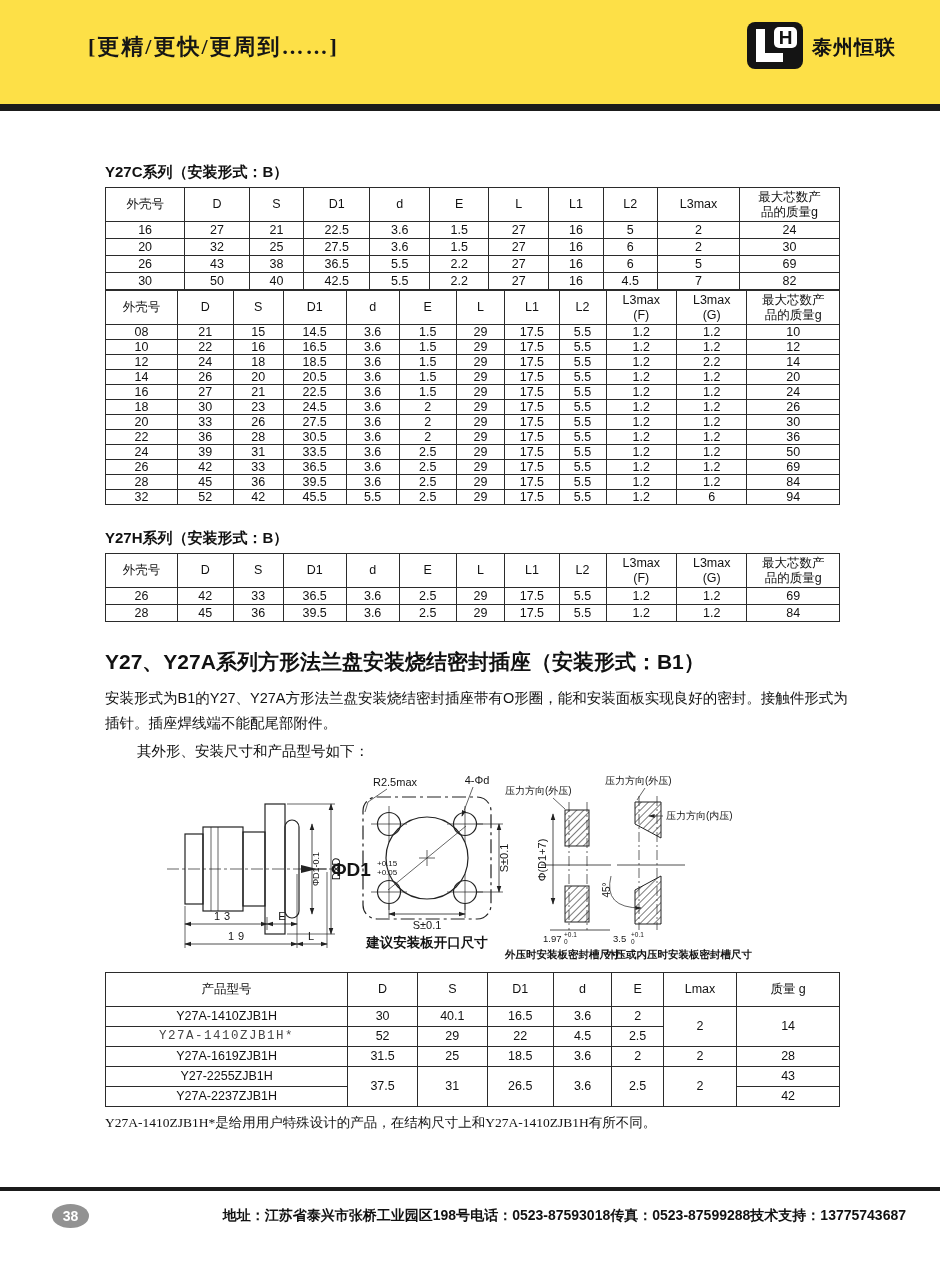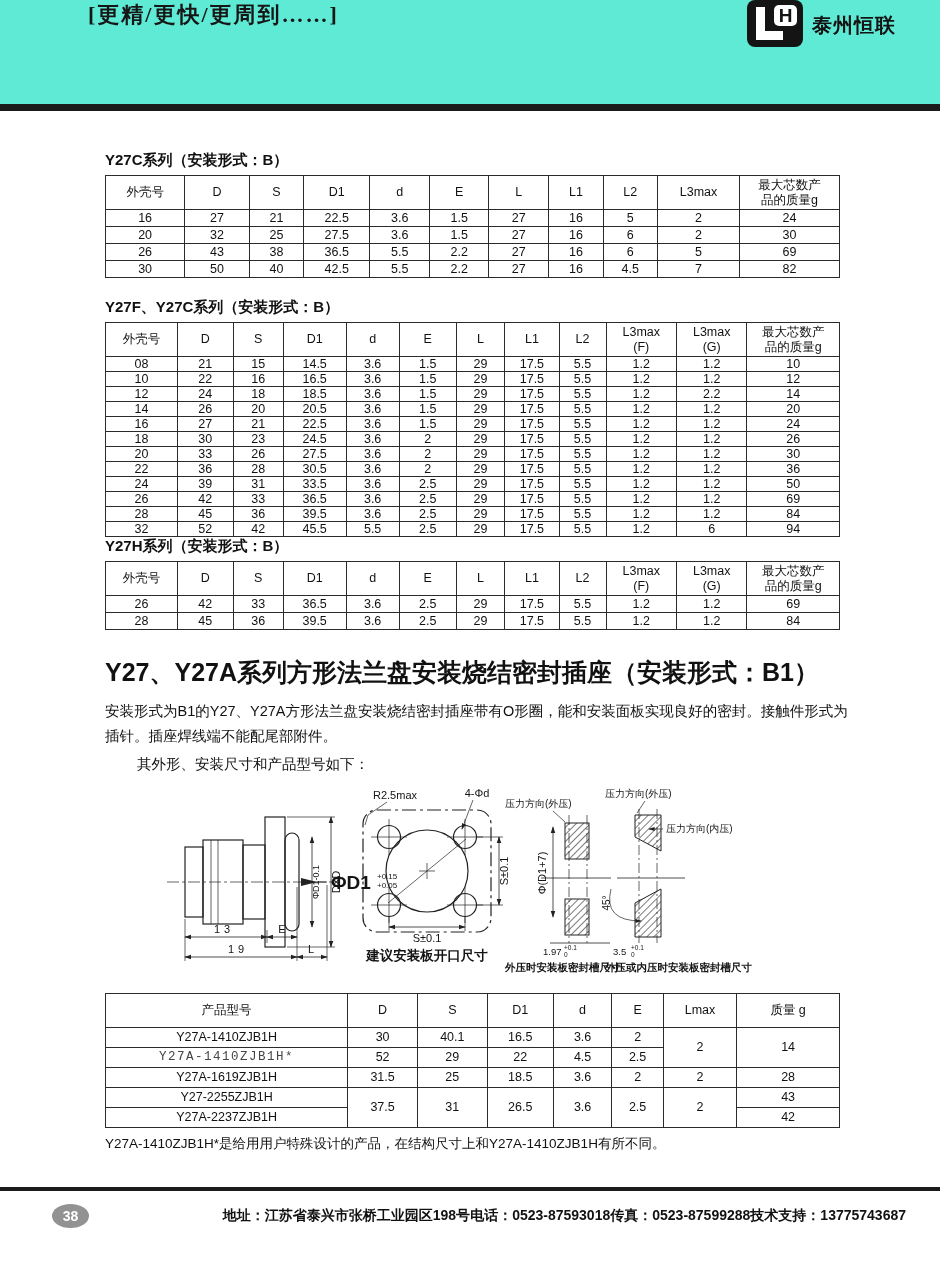--- a/index.html
+++ b/index.html
@@ -8,7 +8,7 @@
   .page { width:940px; height:1266px; background:#fff; display:flex; flex-direction:column; overflow:hidden; position:relative; }
 
   
-  .topbar { height:104px; background:#5eead4; display:flex; align-items:flex-start; justify-content:space-between;
+  .topbar { height:104px; background:#fde047; display:flex; align-items:center; justify-content:space-between;
             padding:0 44px 10px 88px; flex:0 0 auto; }
   .slogan { font-family:"Liberation Serif", serif; font-weight:bold; font-size:22px; letter-spacing:2px; color:#161616; }
   .brand { display:flex; align-items:center; gap:9px; }

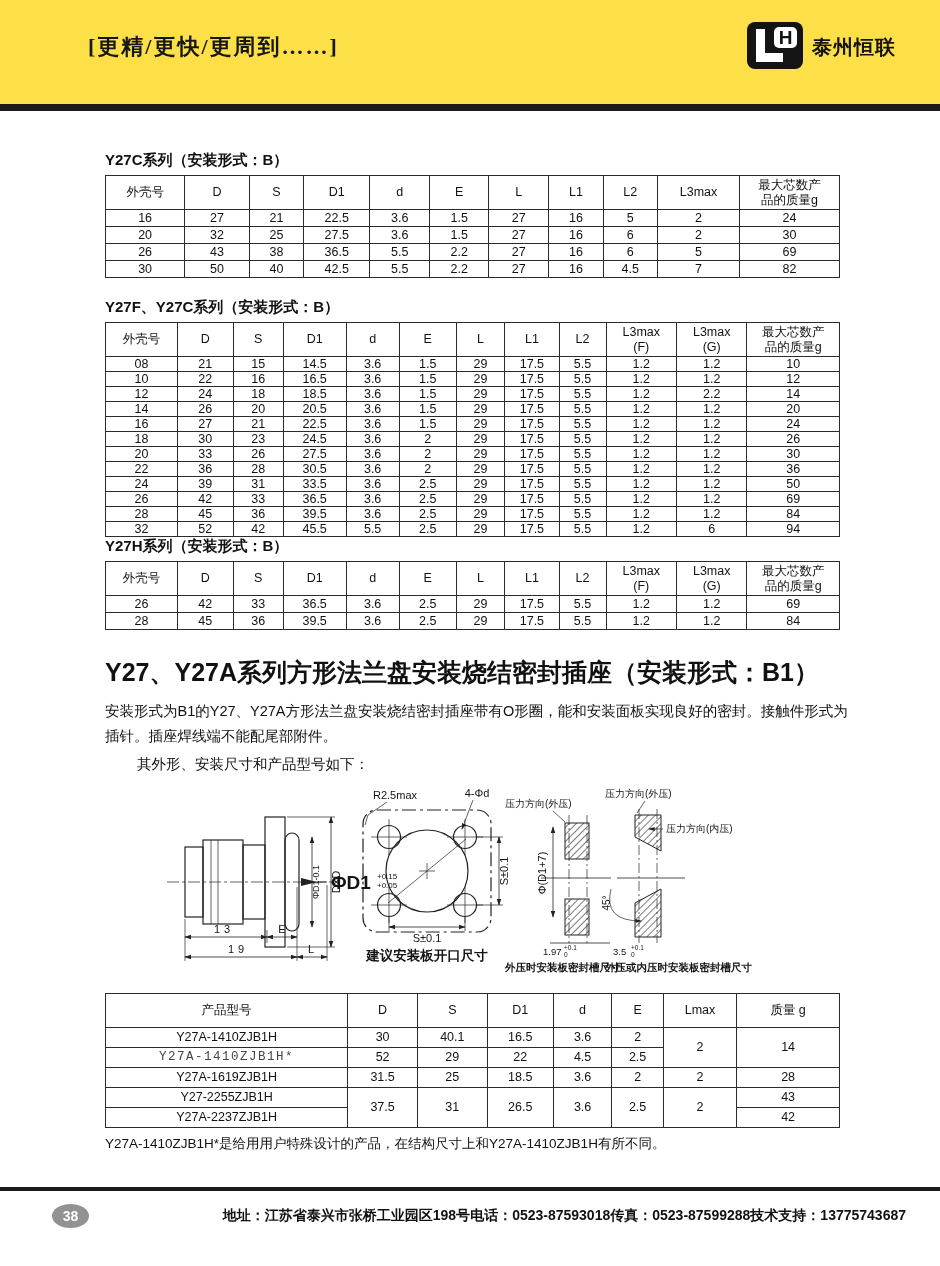--- a/index.html
+++ b/index.html
@@ -18,7 +18,7 @@
   
   main { padding:0 100px 0 105px; flex:0 0 auto; }
   .tbl-title { font-size:15px; font-weight:bold; margin:0 0 5px 0; }
-  .mt1 { margin-top:40px; } .mt2 { margin-top:20px; } .mt3 { }
+  .mt1 { margin-top:52px; } .mt2 { margin-top:20px; } .mt3 { }
 
   table.spec { width:735px; border-collapse:collapse; table-layout:fixed; font-size:12.5px; }
   table.spec th, table.spec td { border:1px solid #2b2b2b; text-align:center; padding:0 2px; font-weight:normal; }

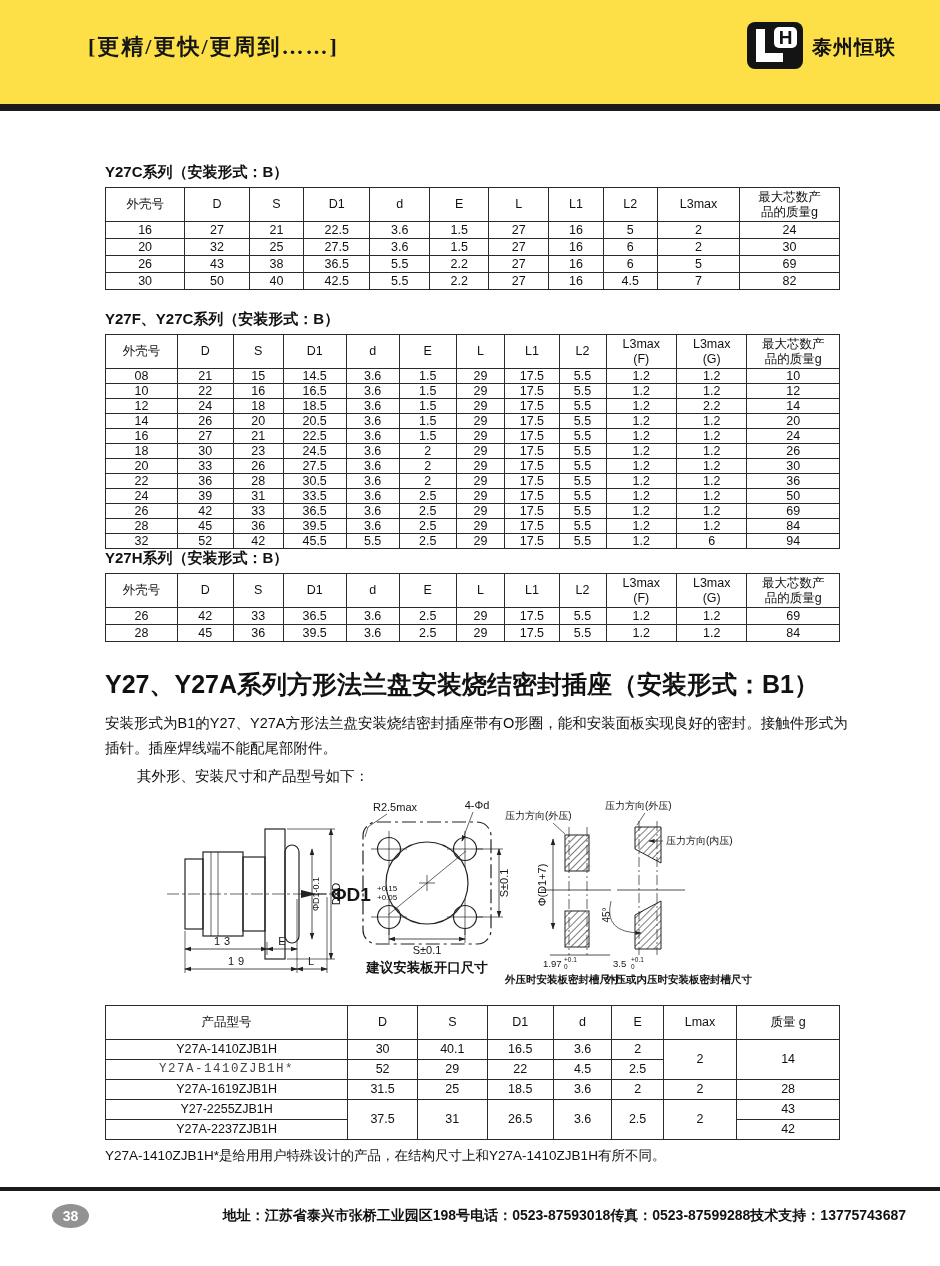--- a/index.html
+++ b/index.html
@@ -158,7 +158,6 @@
         </tbody>
       </table>
 
-    <h3 class="tbl-title mt2">Y27F、Y27C系列（安装形式：B）</h3>
     <table class="spec t23">
         <thead>
           <tr>

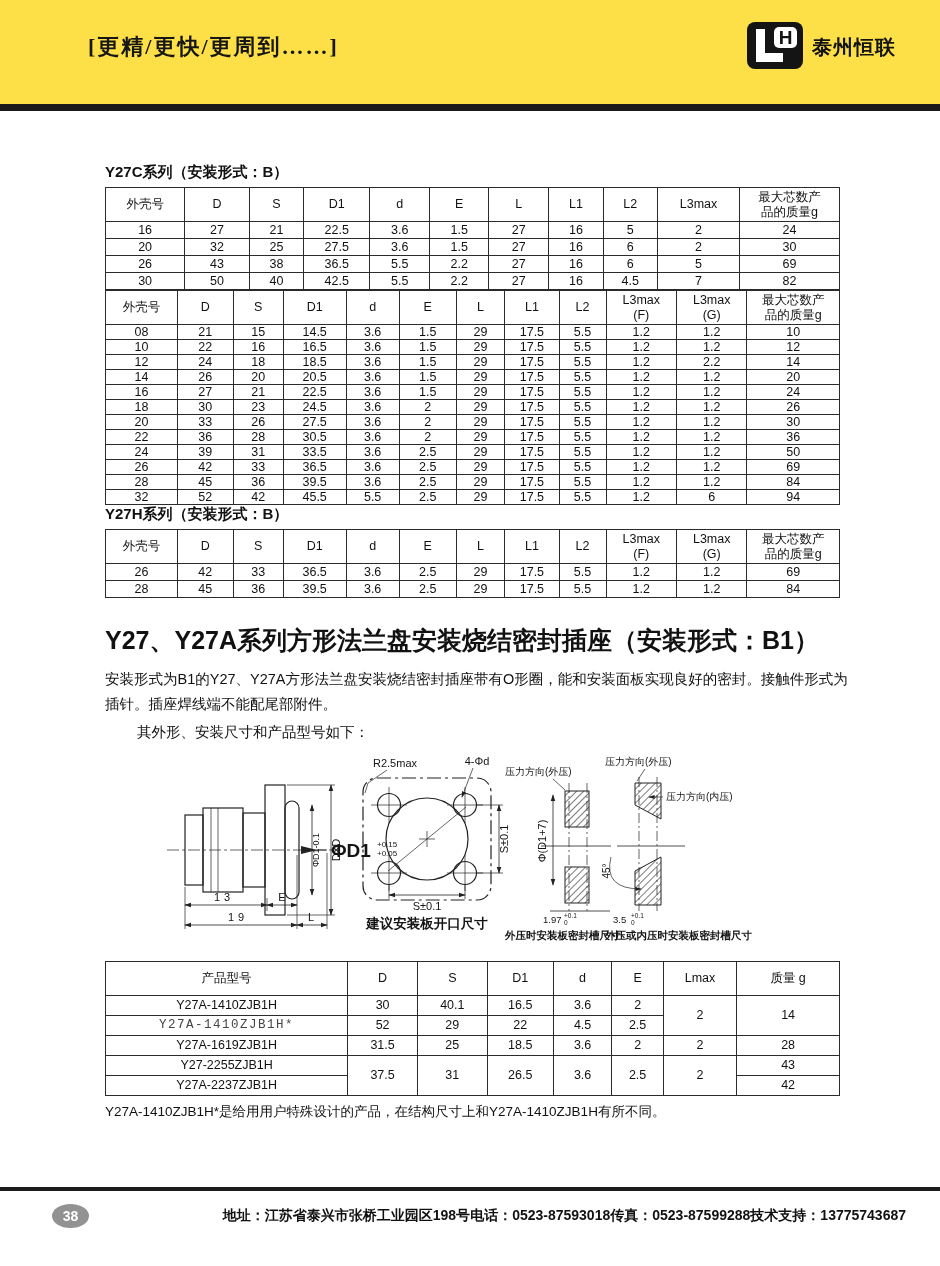--- a/index.html
+++ b/index.html
@@ -18,7 +18,7 @@
   
   main { padding:0 100px 0 105px; flex:0 0 auto; }
   .tbl-title { font-size:15px; font-weight:bold; margin:0 0 5px 0; }
-  .mt1 { margin-top:52px; } .mt2 { margin-top:20px; } .mt3 { }
+  .mt1 { margin-top:52px; } .mt2 { margin-top:20px; } .mt3 { margin-top:24px; }
 
   table.spec { width:735px; border-collapse:collapse; table-layout:fixed; font-size:12.5px; }
   table.spec th, table.spec td { border:1px solid #2b2b2b; text-align:center; padding:0 2px; font-weight:normal; }

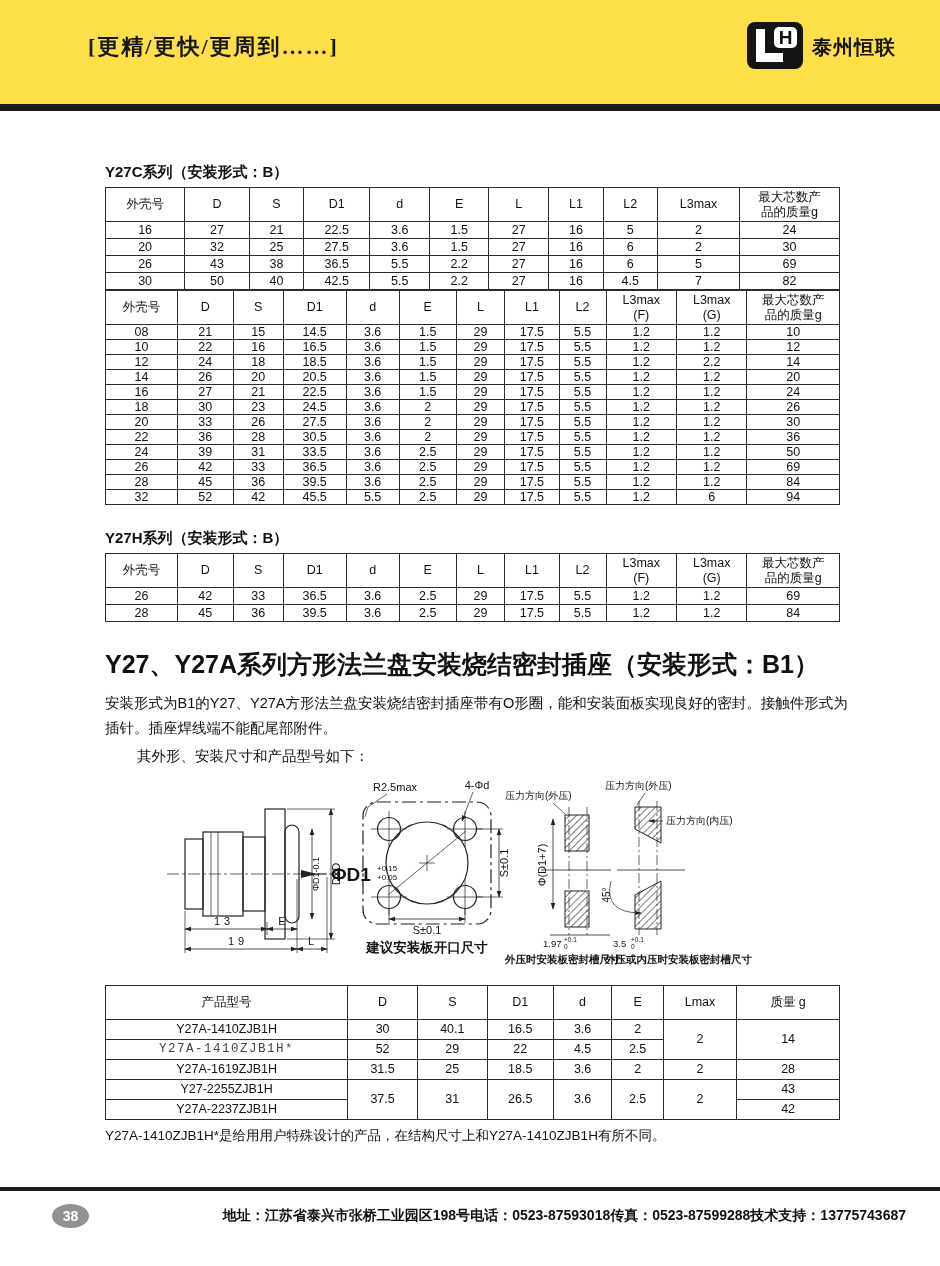--- a/index.html
+++ b/index.html
@@ -43,7 +43,7 @@
   .products th:nth-child(7){width:10%} .products th:nth-child(8){width:14%}
   .products tbody tr:nth-child(2) td:first-child { font-family:Liberation Mono, monospace; letter-spacing:1.5px; color:#454545; }
 
-  .section-title { font-size:25px; font-weight:bold; margin:26px 0 10px 0; }
+  .section-title { font-size:21px; font-weight:bold; margin:26px 0 10px 0; }
   p.body { font-size:14.5px; line-height:1.7; margin:0; width:748px; }
   p.body2 { font-size:14.5px; line-height:1.7; margin:4px 0 0 0; text-indent:2.2em; }
 

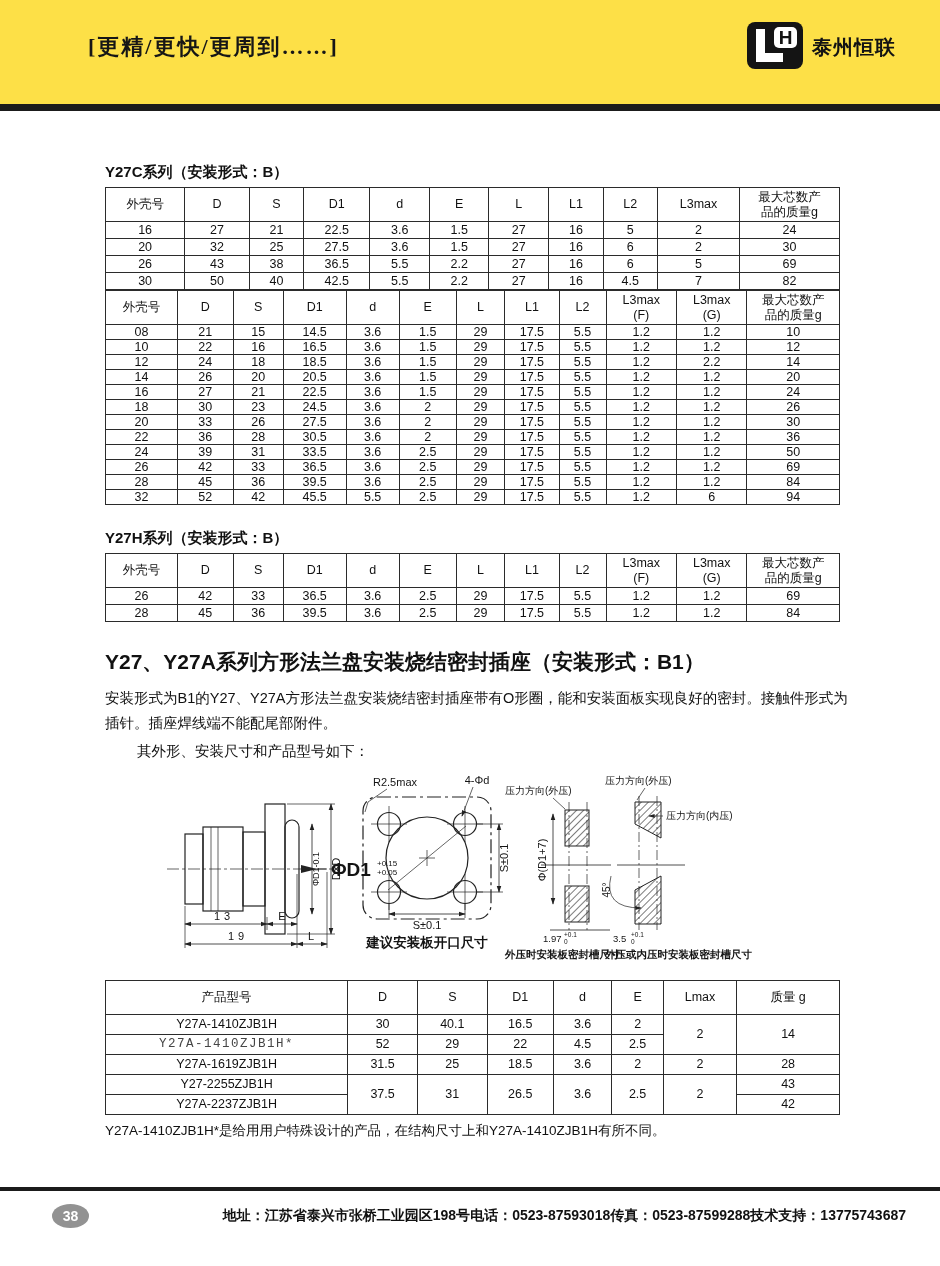--- a/index.html
+++ b/index.html
@@ -35,7 +35,7 @@
   .t23 th:nth-child(7){width:6.6%} .t23 th:nth-child(8){width:7.4%} .t23 th:nth-child(9){width:6.4%}
   .t23 th:nth-child(10){width:9.6%}.t23 th:nth-child(11){width:9.6%}.t23 th:nth-child(12){width:12.6%}
 
-  .products { font-size:13px; margin-top:8px; }
+  .products { font-size:13px; margin-top:0; }
   .products th { height:22px; }
   .products td { height:20px; }
   .products th:nth-child(1){width:33%} .products th:nth-child(2){width:9.5%} .products th:nth-child(3){width:9.5%}

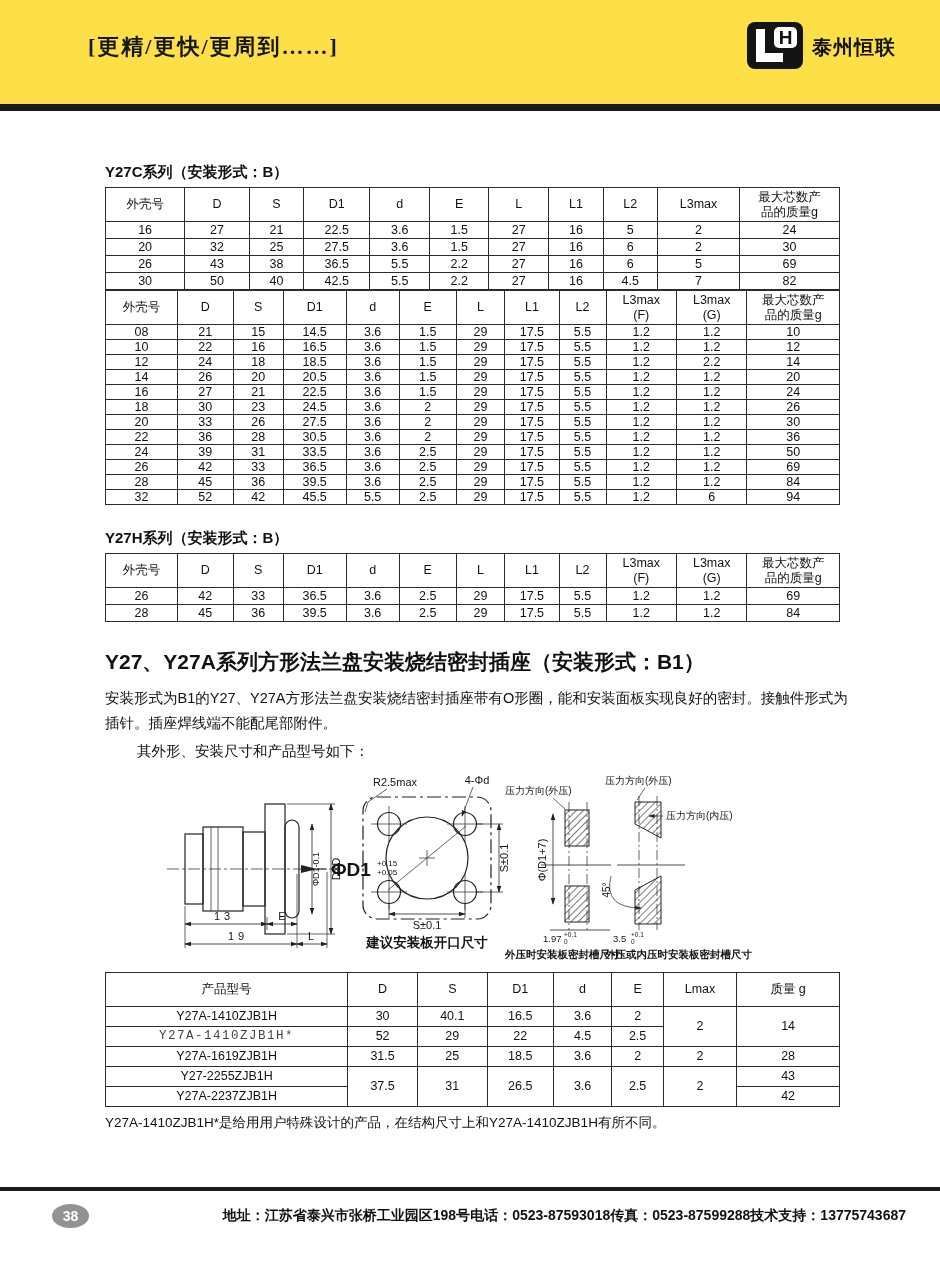--- a/index.html
+++ b/index.html
@@ -50,7 +50,7 @@
   .drawings { position:relative; width:735px; height:200px; margin-top:8px; }
   svg text { font-family:"Liberation Sans", sans-serif; fill:#141414; }
 
-  .footnote { font-size:13.5px; margin-top:7px; }
+  .footnote { font-size:13.5px; margin-top:7px;font-family:Liberation Serif, serif; }
 
   
   .bottombar { margin-top:auto; flex:0 0 auto; }

